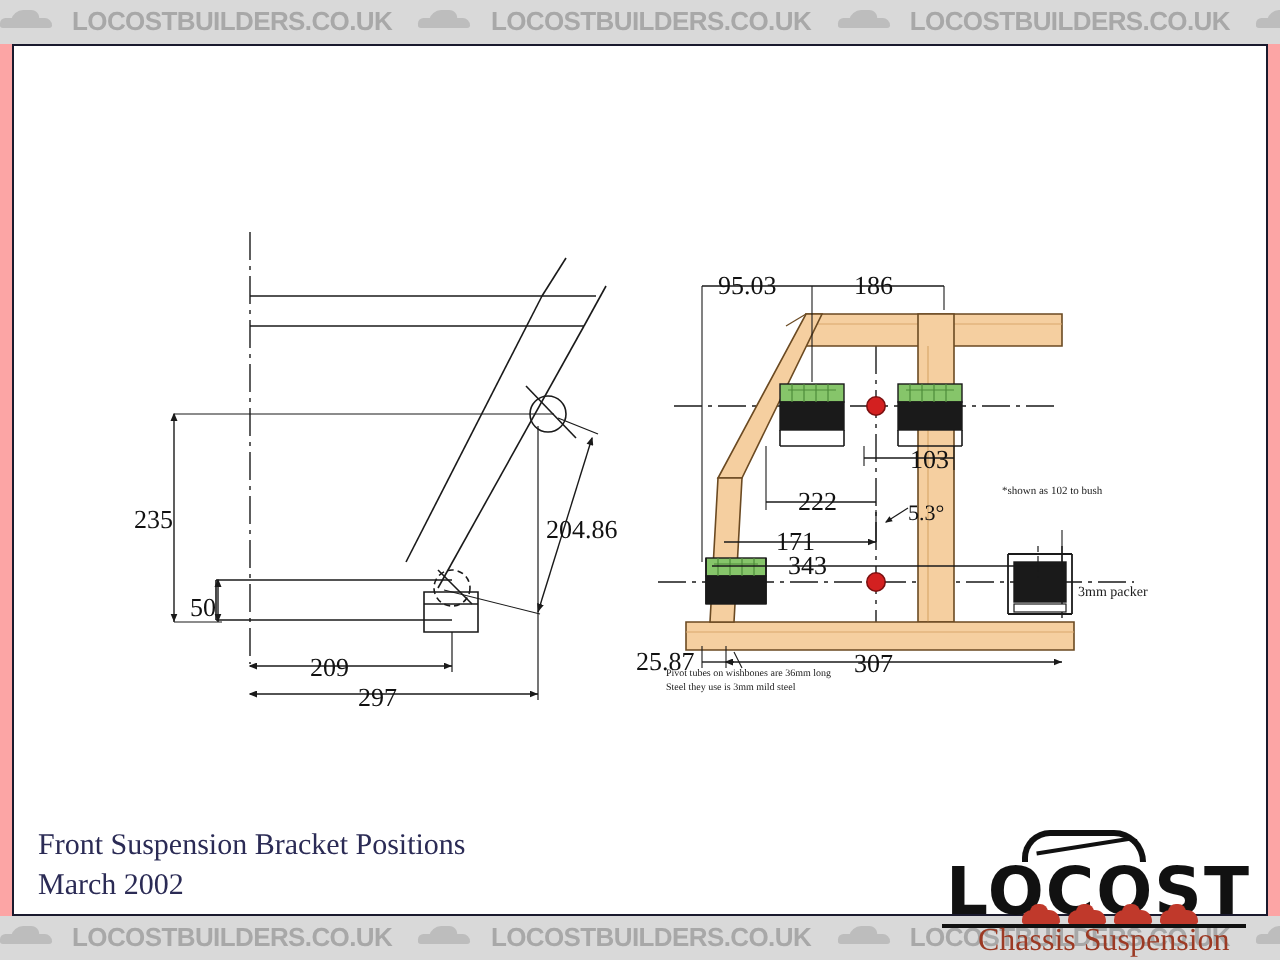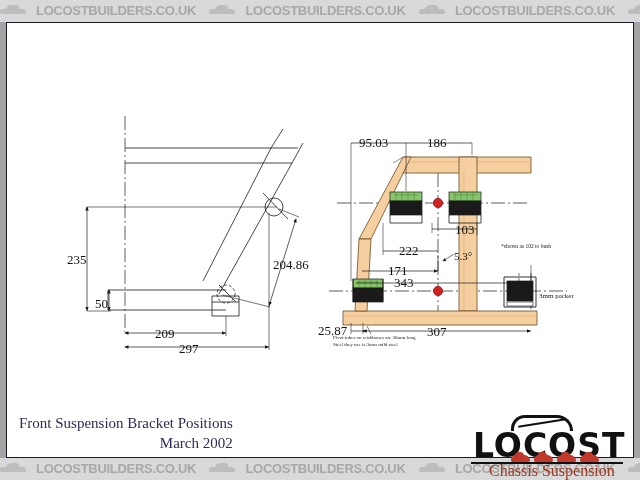--- a/index.html
+++ b/index.html
@@ -4,7 +4,7 @@
 <style>
   html,body{margin:0;padding:0;background:#fff;}
   body{width:640px;height:480px;overflow:hidden;font-family:"Liberation Sans",sans-serif;}
-  #stage{position:relative;width:640px;height:480px;background:#a3a3a3;}
+  #stage{position:relative;width:640px;height:480px;background:#fca5a5;}
 
   
   .wm-band{position:absolute;left:0;width:640px;height:22px;overflow:hidden;

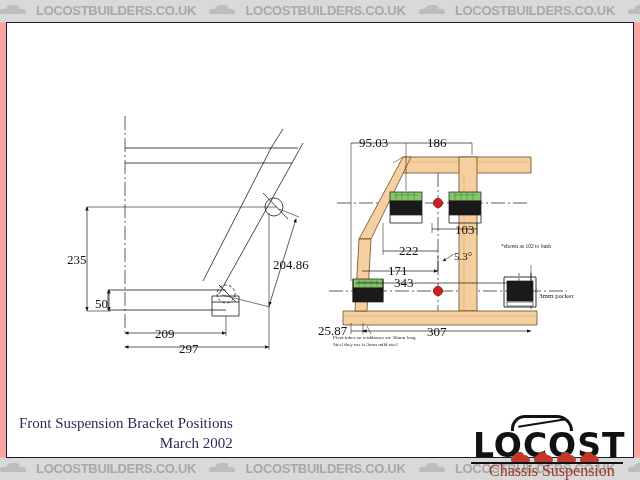--- a/index.html
+++ b/index.html
@@ -32,7 +32,7 @@
   
   .title-blk{position:absolute;left:12px;top:390px;color:#2b2b55;
              font-family:"Liberation Serif",serif;font-size:15px;line-height:20px;}
-  .title-blk div{white-space:nowrap;text-align:right;}
+  .title-blk div{white-space:nowrap;}
 
   
   #logo{position:absolute;left:452px;top:392px;width:168px;height:62px;margin-left:12px;}

